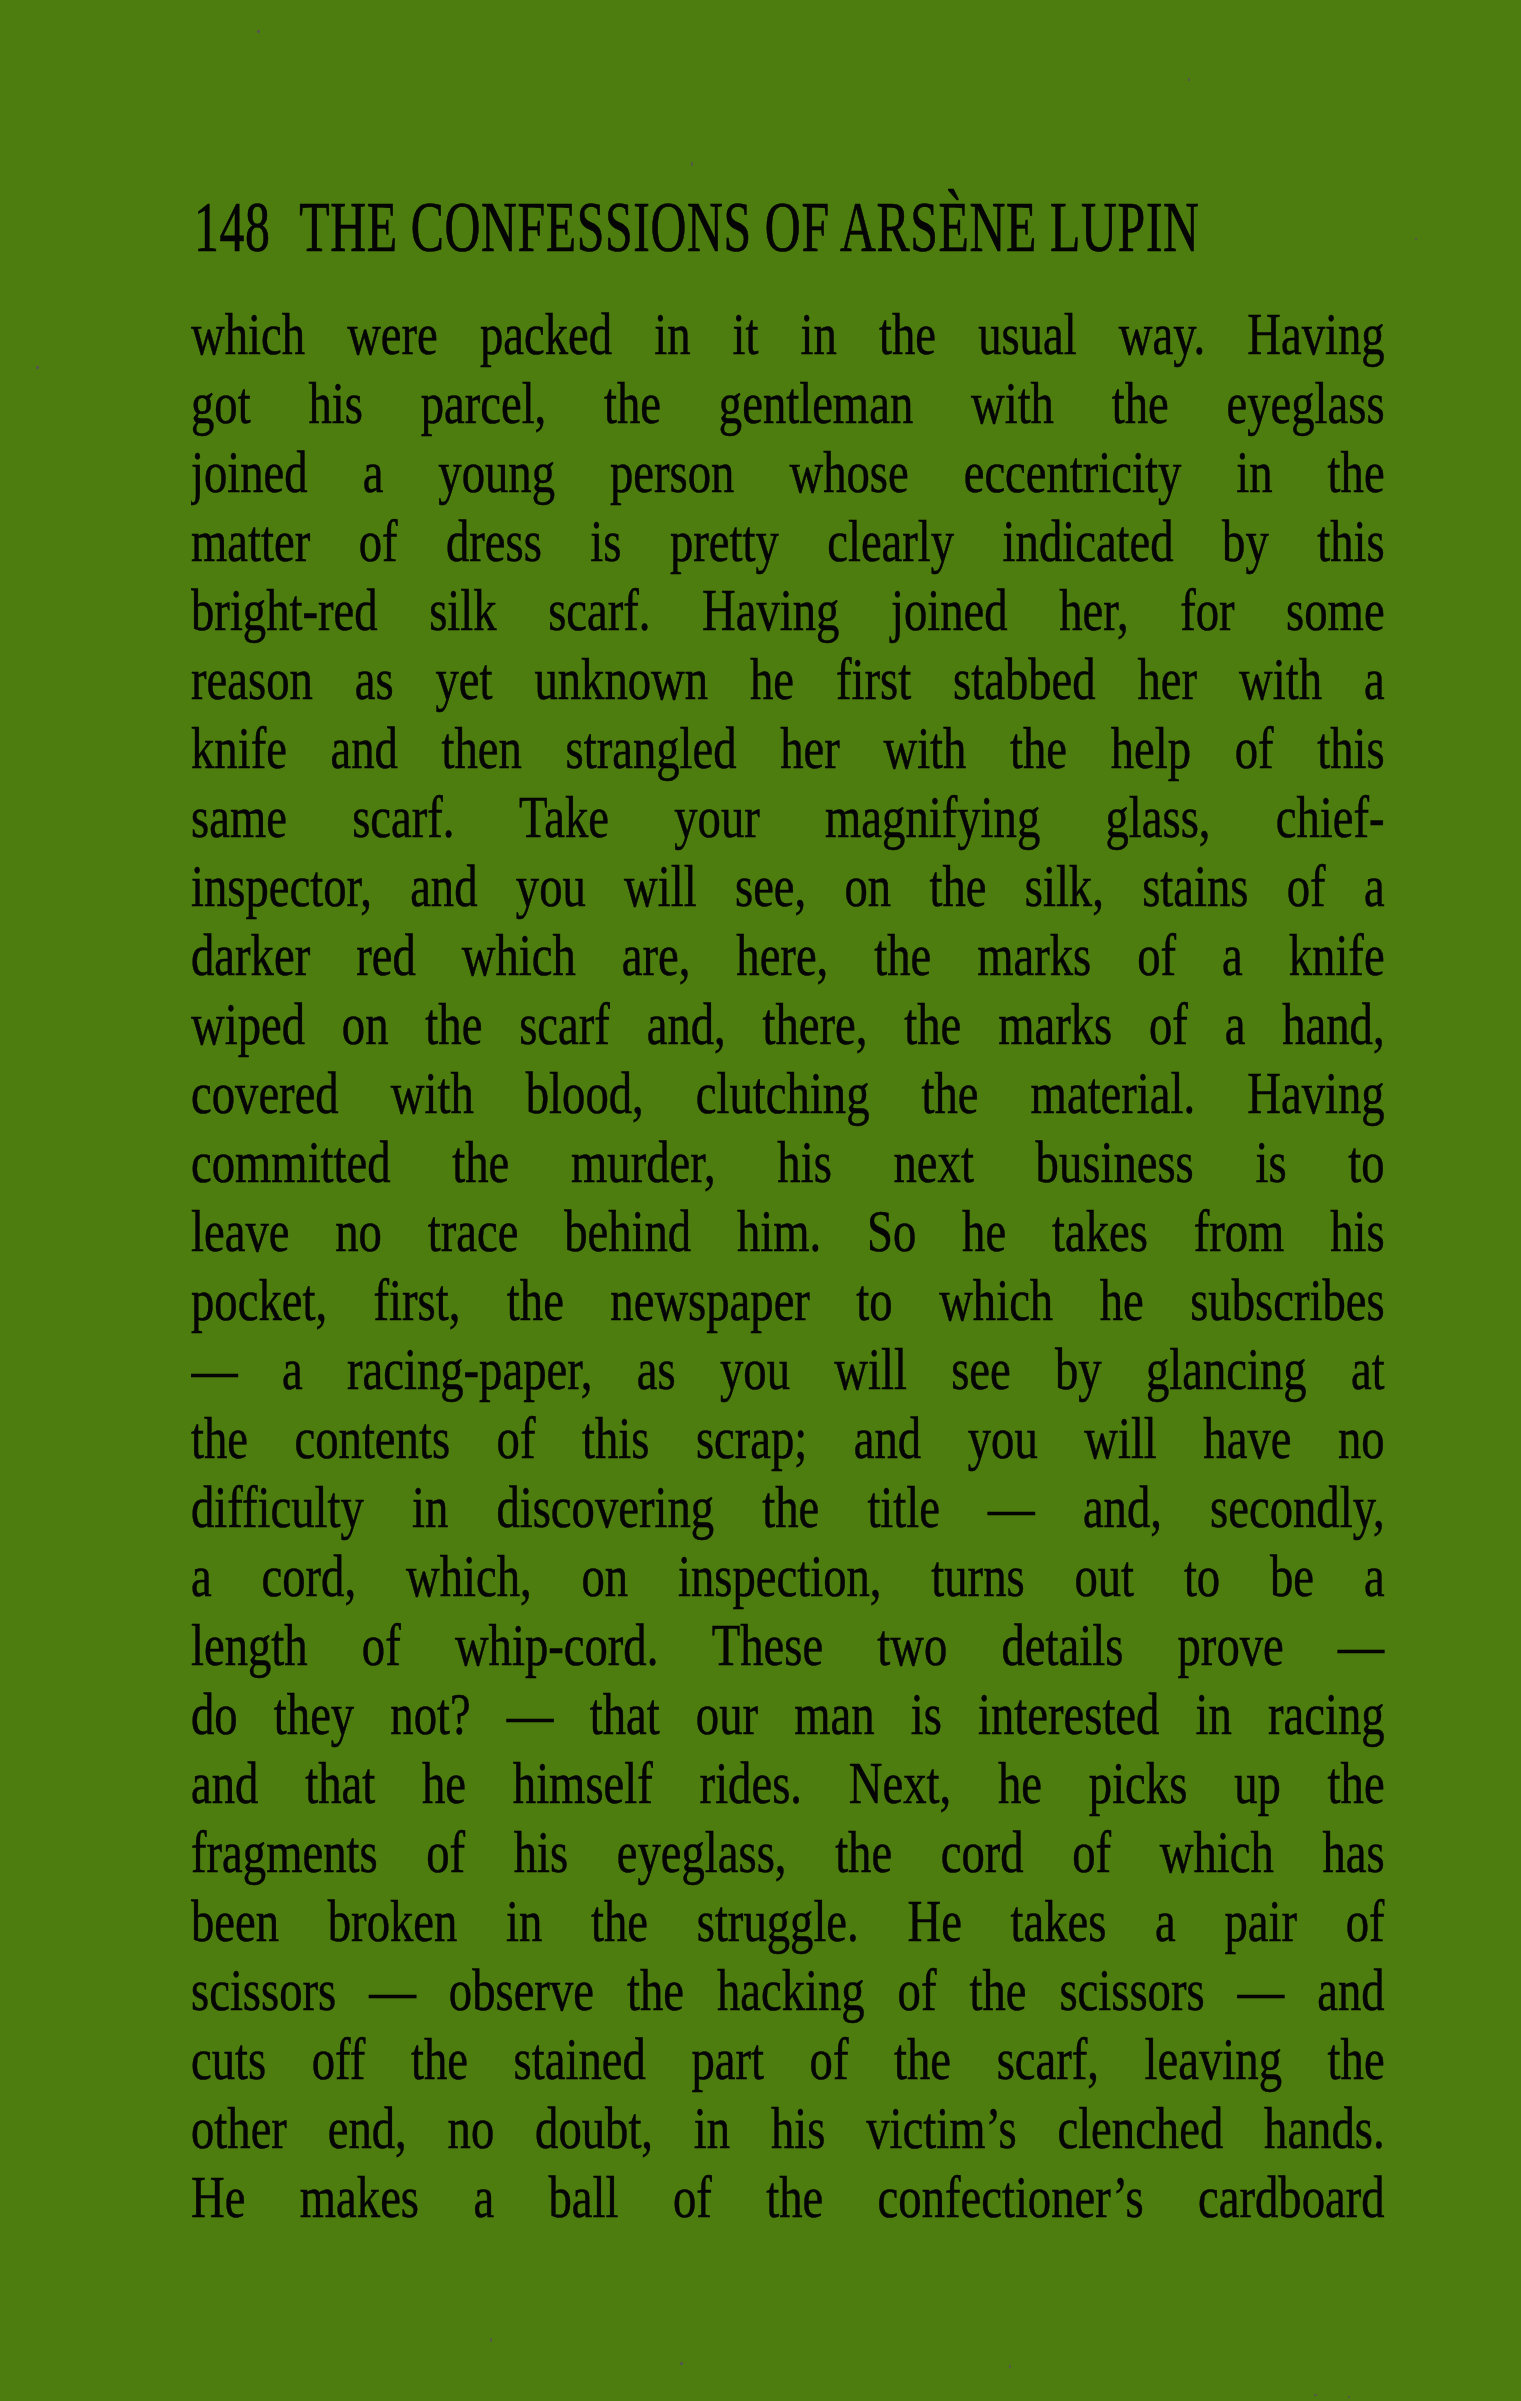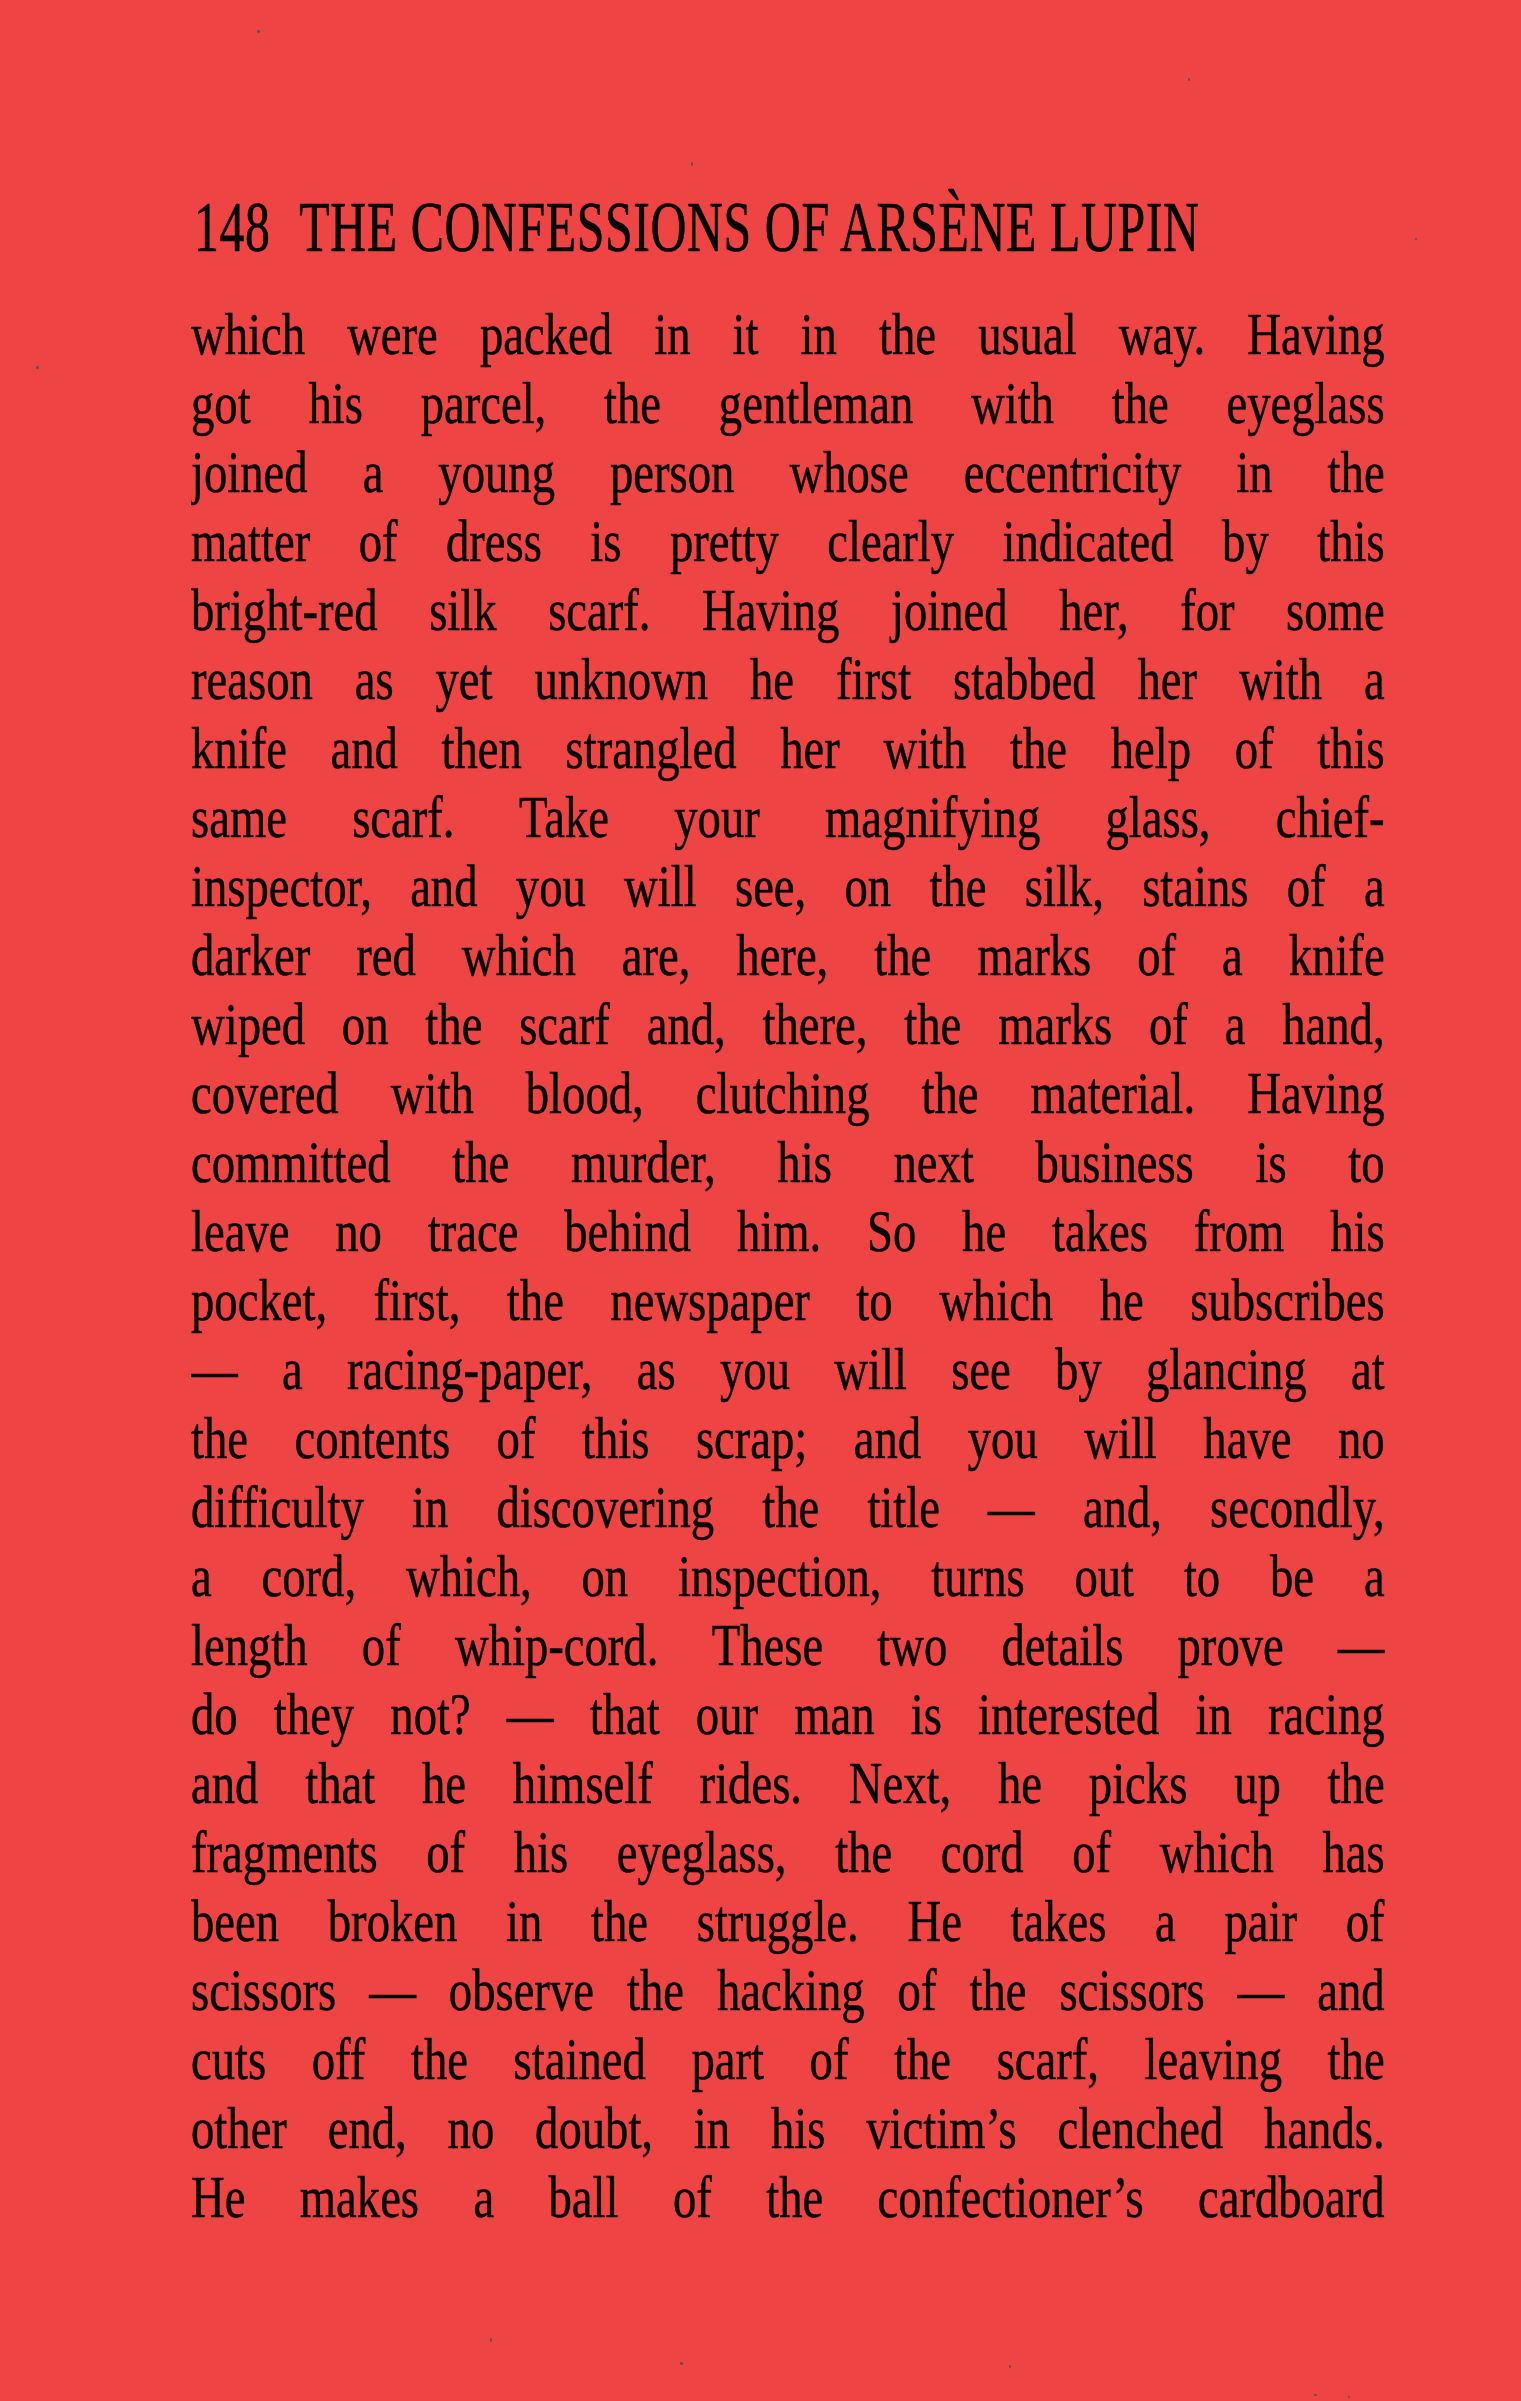--- a/index.html
+++ b/index.html
@@ -11,7 +11,7 @@
     position: relative;
     width: 1522px;
     height: 2401px;
-    background: #ef4444;
+    background: #4d7c0f;
     overflow: hidden;
     font-family: "Liberation Serif", "DejaVu Serif", serif;
     color: #050505;

